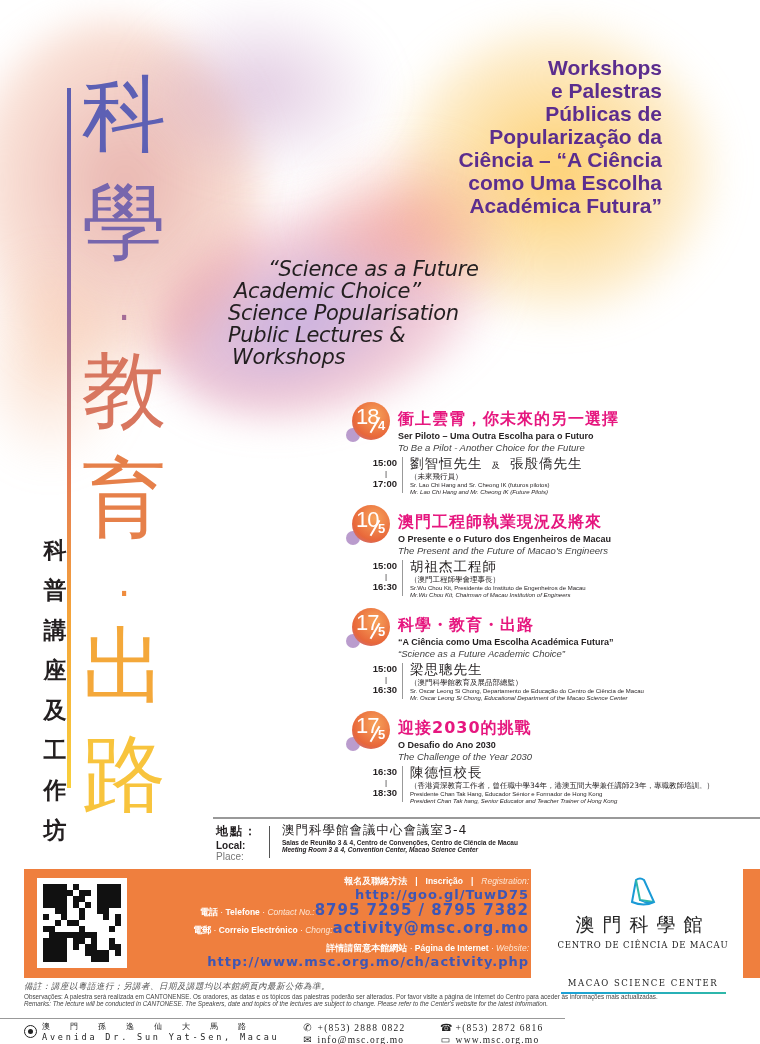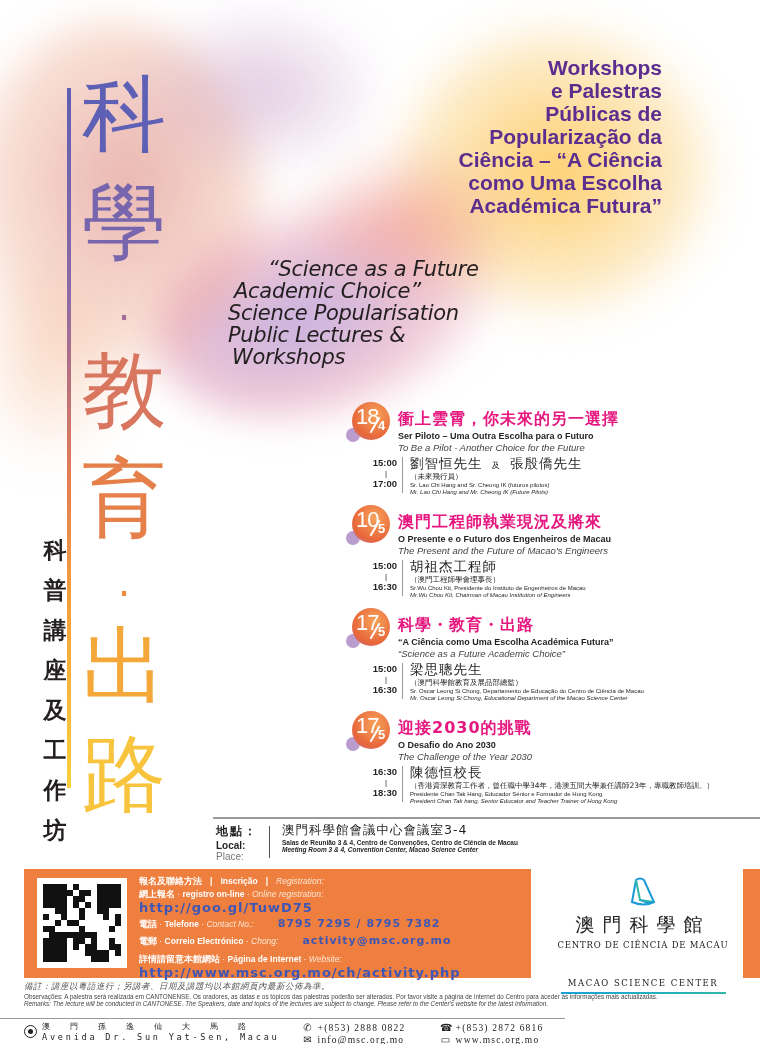--- a/index.html
+++ b/index.html
@@ -80,7 +80,7 @@
   .qr-grid { width: 78px; height: 78px; display: grid; grid-template-columns: repeat(13, 6px); grid-template-rows: repeat(13, 6px); }
   .qr-grid i { display: block; }
   .qr-grid i.on { background: #111; }
-  .reg-content { position: absolute; left: 115px; top: 6px; width: 390px; color: #fff; font-family: "Liberation Sans", sans-serif; }
+  .reg-content { position: absolute; left: 115px; top: 6px; width: 390px; color: #fff; font-family: "Liberation Sans", sans-serif; text-align: right; }
   .reg-row { font-size: 8.5px; white-space: nowrap; line-height: 13px; }
   .reg-row .zh { font-family: "DejaVu Sans", sans-serif; font-weight: bold; font-size: 9px; }
   .reg-row .b { font-weight: bold; }

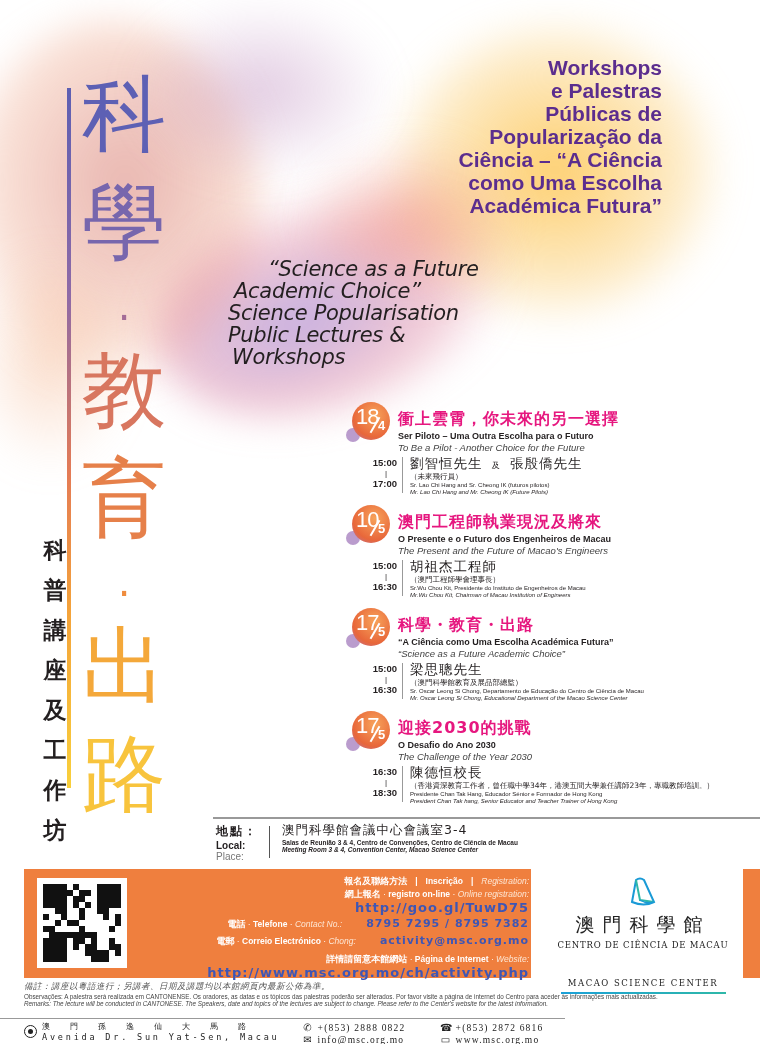--- a/index.html
+++ b/index.html
@@ -450,9 +450,6 @@
     <div class="reg-row">
       <span class="zh">報名及聯絡方法</span><span class="sep">|</span><span class="b">Inscrição</span><span class="sep">|</span><span class="i">Registration:</span>
     </div>
-    <div class="reg-row">
-      <span class="zh">網上報名</span> · <span class="b">registro on-line</span> · <span class="i">Online registration:</span>
-    </div>
     <div class="reg-link">http://goo.gl/TuwD75</div>
     <div class="reg-row" style="margin-top:3px;">
       <span class="zh">電話</span> · <span class="b">Telefone</span> · <span class="i">Contact No.:</span><span class="reg-big">8795 7295 / 8795 7382</span>

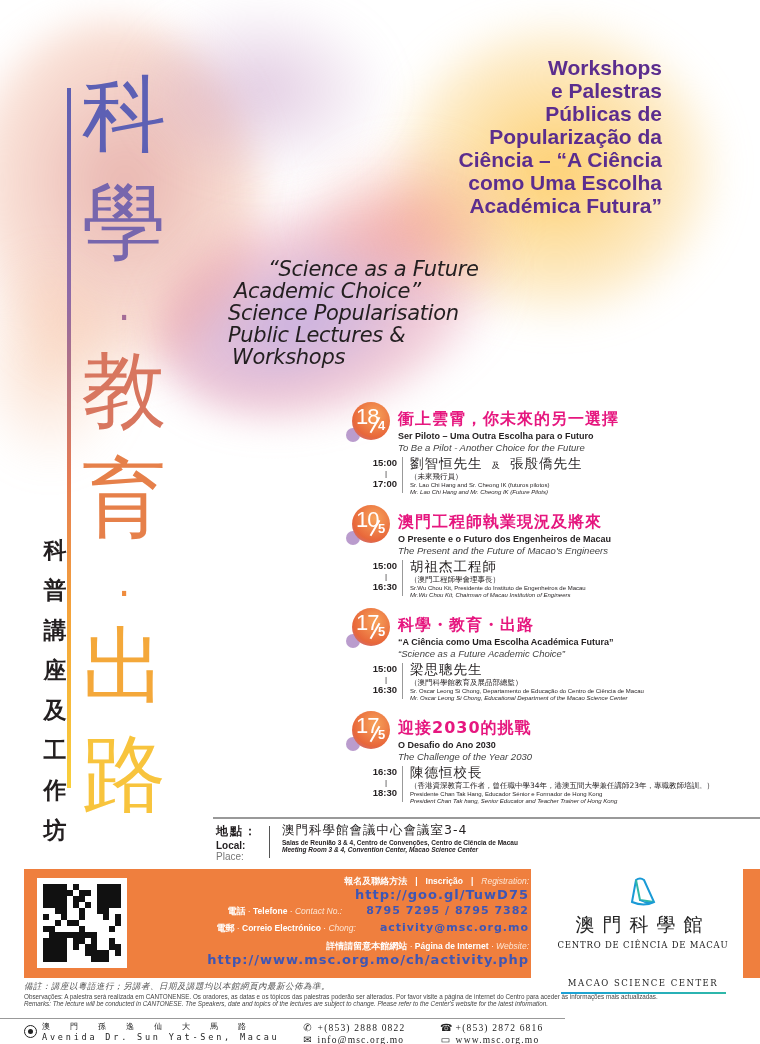--- a/index.html
+++ b/index.html
@@ -87,7 +87,7 @@
   .reg-row .i { font-style: italic; color: #fde6d4; }
   .reg-row .sep { margin: 0 8px; font-weight: bold; }
   .reg-link { color: #3e56b5; font-weight: bold; font-size: 13px; letter-spacing: 1px; line-height: 13px; font-family: "DejaVu Sans", sans-serif; }
-  .reg-big { color: #3e56b5; font-weight: bold; font-size: 11px; letter-spacing: 1px; margin-left: 24px; font-family: "DejaVu Sans", sans-serif; }
+  .reg-big { color: #3e56b5; font-weight: bold; font-size: 15px; letter-spacing: 1px; margin-left: 0; font-family: "DejaVu Sans", sans-serif; }
 
   
   .logo { position: absolute; left: 548px; top: 876px; width: 190px; text-align: center; }

